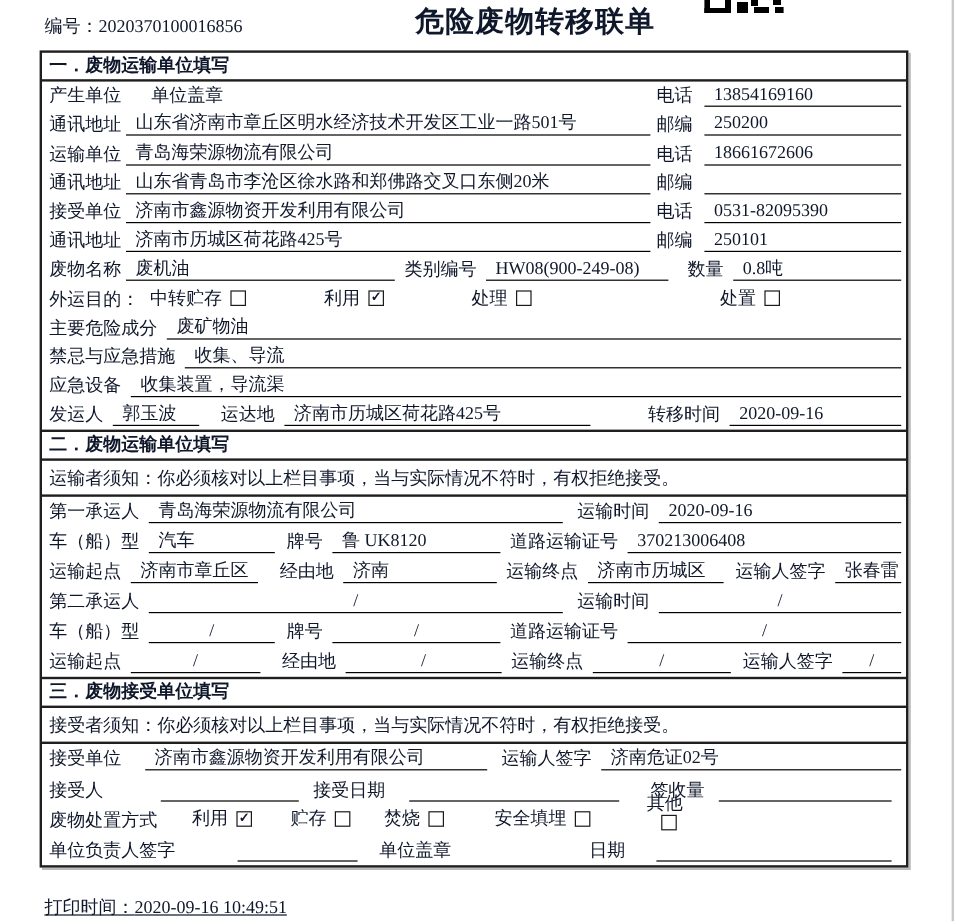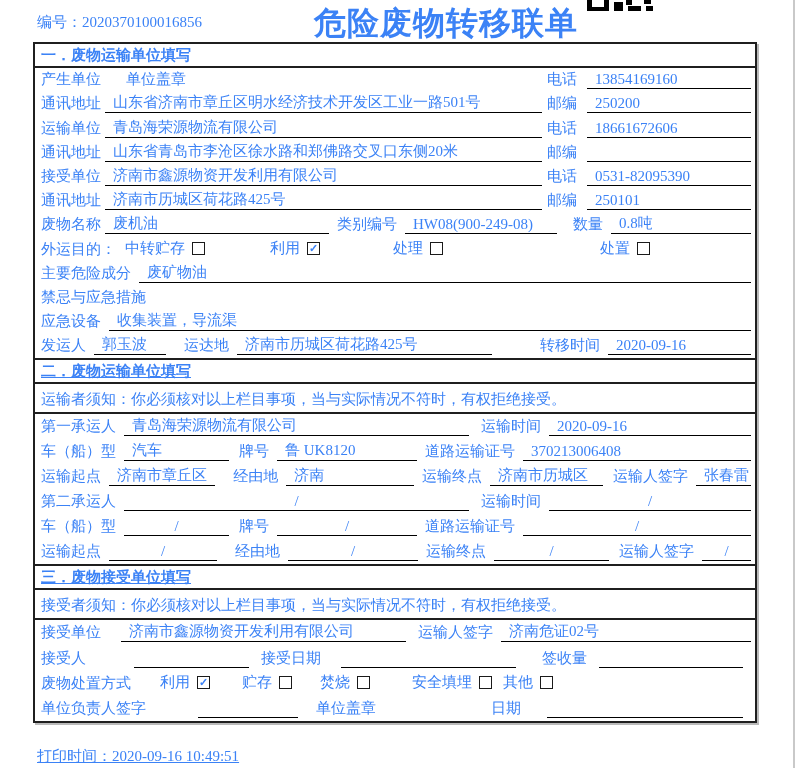--- a/index.html
+++ b/index.html
@@ -4,7 +4,7 @@
 <style>
   html,body{margin:0;padding:0;background:#fff;}
   .page{position:relative;width:796px;height:768px;background:#ffffff;overflow:hidden;
-        font-family:"Liberation Serif","DejaVu Serif",serif;font-size:15px;color:#3b82f6;}
+        font-family:"Liberation Serif","DejaVu Serif",serif;font-size:15px;color:#0f172a;}
   .edge{position:absolute;right:1px;top:0;width:2px;height:768px;background:#c9c9c9;}
   
   .topbar{position:absolute;left:0;top:0;width:100%;height:42px;}

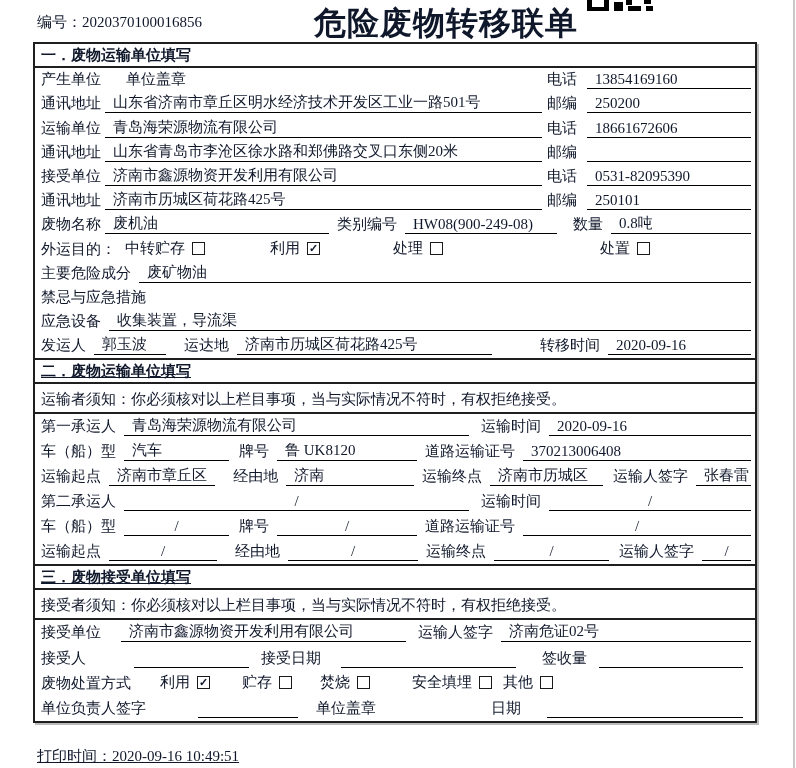--- a/index.html
+++ b/index.html
@@ -10,7 +10,7 @@
   .topbar{position:absolute;left:0;top:0;width:100%;height:42px;}
   .serial{position:absolute;left:37px;top:13px;white-space:nowrap;}
   .title{position:absolute;left:96px;top:2px;width:700px;text-align:center;
-         font-size:32px;font-weight:bold;letter-spacing:1px;margin:0;}
+         font-size:24px;font-weight:bold;letter-spacing:1px;margin:0;}
   .qr{position:absolute;left:587px;top:0;}
   
   .form{position:absolute;left:33px;top:42px;width:720px;border:2px solid #1f1f1f;

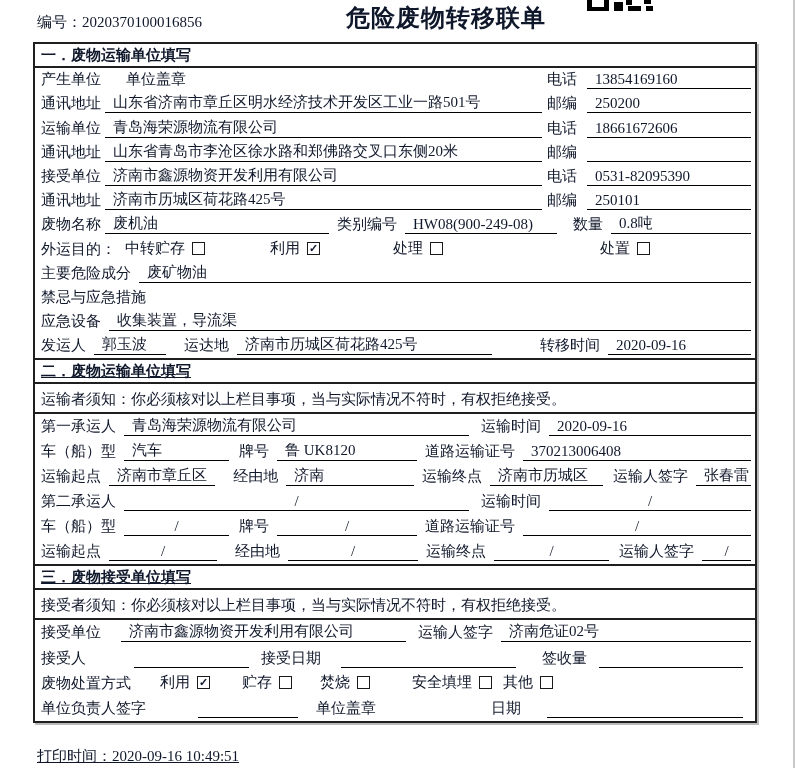--- a/index.html
+++ b/index.html
@@ -161,6 +161,7 @@
 
     <div class="row r1">
       <span class="lbl">禁忌与应急措施</span>
+      <span class="u fill ml8">收集、导流</span>
     </div>
 
     <div class="row r1">

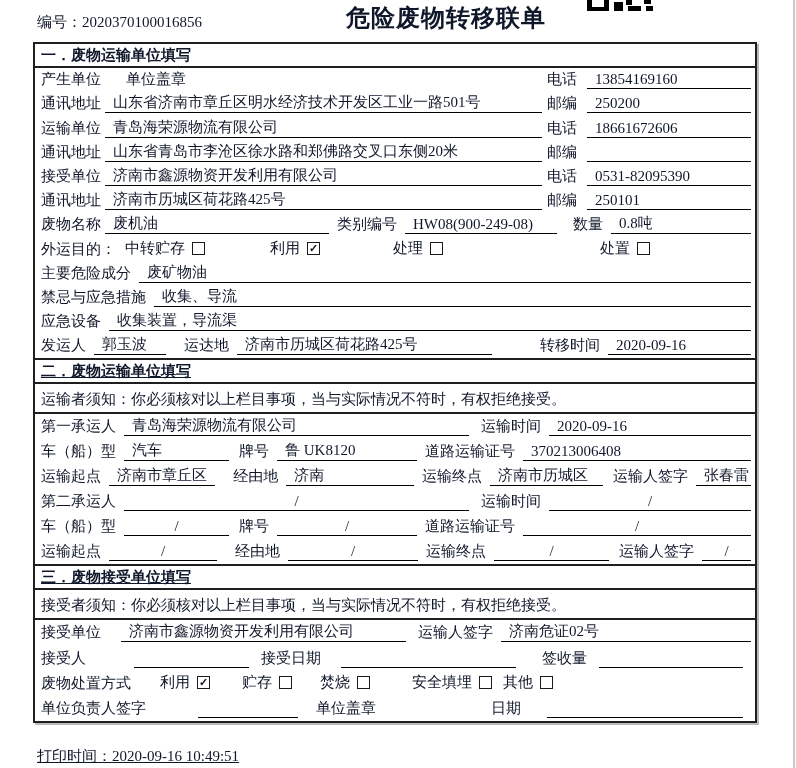--- a/index.html
+++ b/index.html
@@ -17,7 +17,7 @@
         box-shadow:2px 2px 0 rgba(130,130,130,.55);background:#fff;}
   .sech{height:22px;line-height:22px;border-bottom:2px solid #1f1f1f;font-weight:bold;
         padding-left:6px;font-size:15px;}
-  .sech.mid{border-top:2px solid #1f1f1f;text-decoration:underline;}
+  .sech.mid{border-top:2px solid #1f1f1f;}
   .notice{height:28px;line-height:30px;border-bottom:2px solid #1f1f1f;padding-left:6px;white-space:nowrap;}
   .row{position:relative;display:flex;align-items:flex-end;padding:0 4px 3px 6px;box-sizing:border-box;}
   .r1{height:24.2px;} .r2{height:25px;} .r3{height:25.2px;}

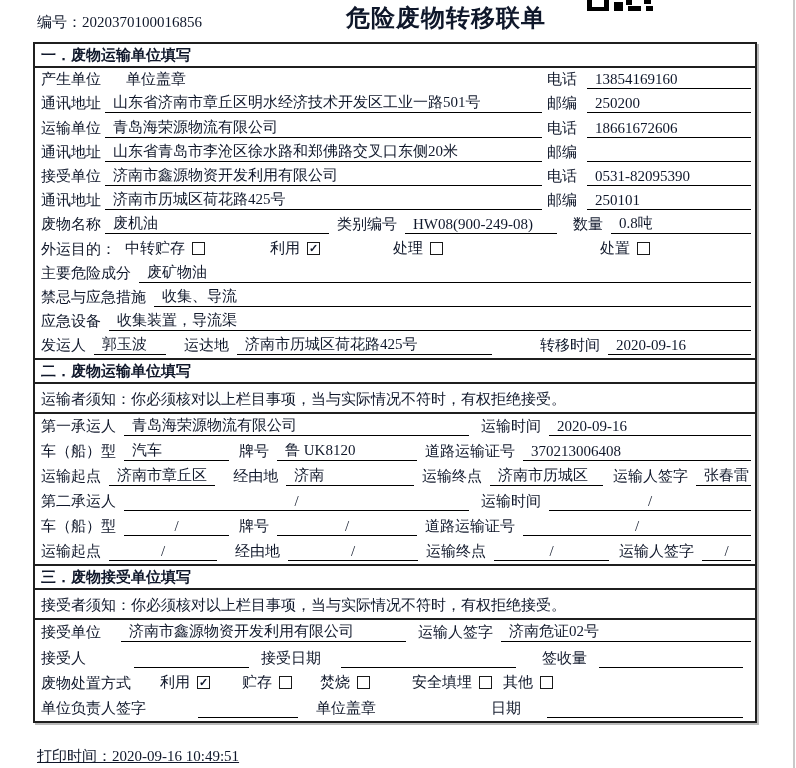--- a/index.html
+++ b/index.html
@@ -42,7 +42,7 @@
   .cb{display:inline-block;width:11px;height:11px;border:1.6px solid #1a1a1a;margin-left:7px;
       text-align:center;font-size:11px;line-height:10px;font-weight:bold;overflow:hidden;}
   .p1{left:90px;} .p2{left:235px;} .p3{left:358px;} .p4{left:565px;align-items:center;}
-  .d1{left:125px;} .d2{left:207px;} .d3{left:285px;} .d4{left:377px;} .d5{left:468px;}
+  .d1{left:125px;} .d2{left:207px;} .d3{left:285px;} .d4{left:377px;} .d5{left:504px;flex-direction:column;}
   .printline{position:absolute;left:37px;top:747px;white-space:nowrap;text-decoration:underline;}
 </style>
 </head>

